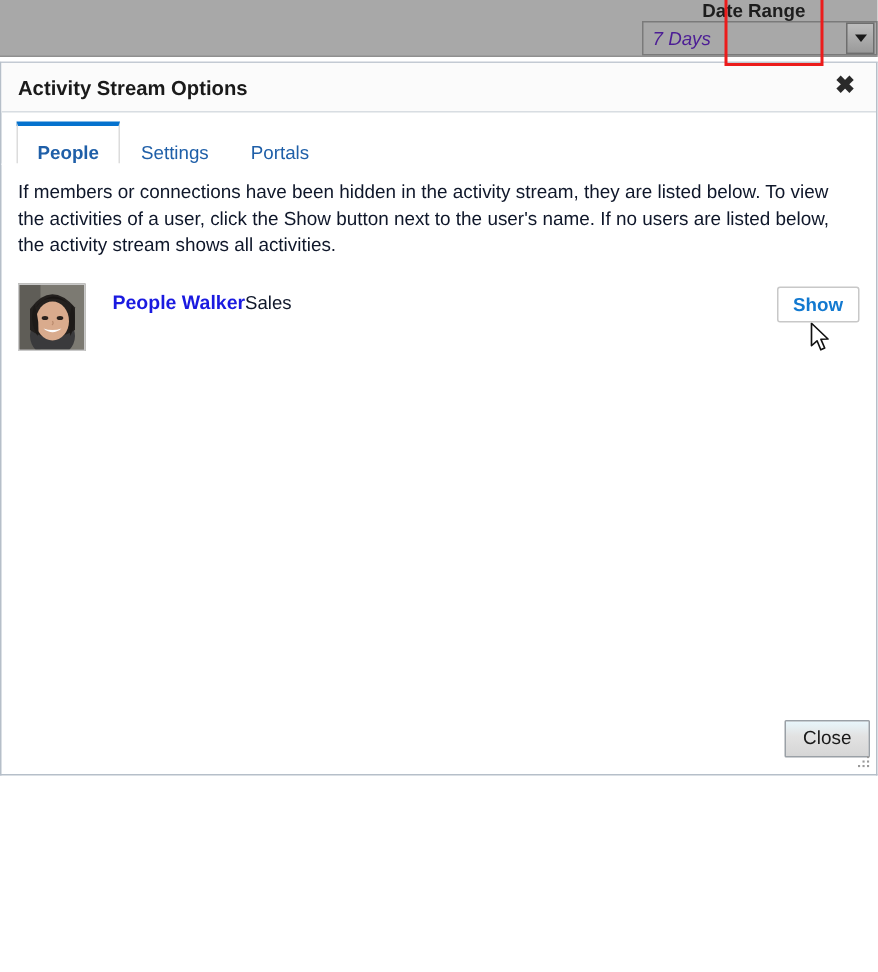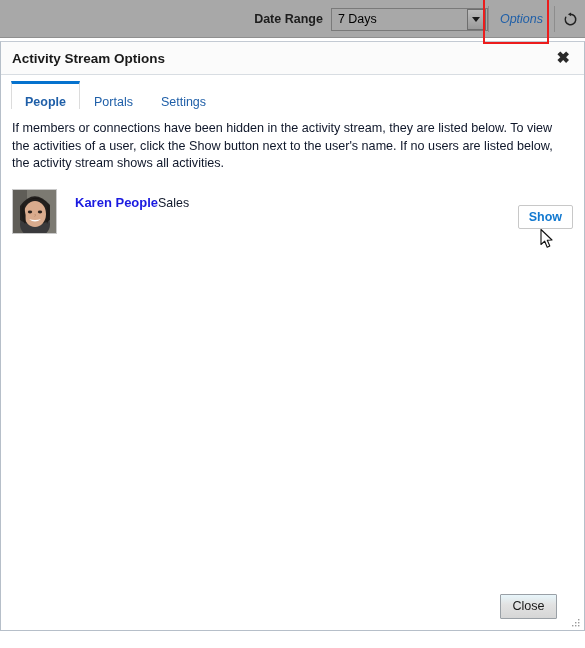--- a/index.html
+++ b/index.html
@@ -31,6 +31,7 @@
     height: 38px;
     display: flex;
     align-items: center;
+    flex-direction: column;
   }
   .date-range-label {
     font-size: 12.5px;

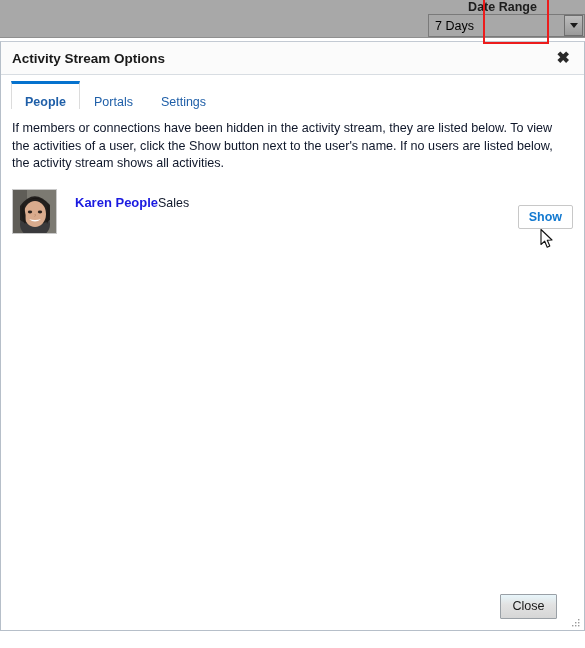--- a/index.html
+++ b/index.html
@@ -52,11 +52,12 @@
   }
   .select-value {
     font-size: 12.5px;
-    color: #000000;
+    color: #4c1d95;
     padding-left: 6px;
     flex: 1;
     white-space: nowrap;
     overflow: hidden;
+    font-style: italic;
   }
   .select-arrow-btn {
     width: 19px;

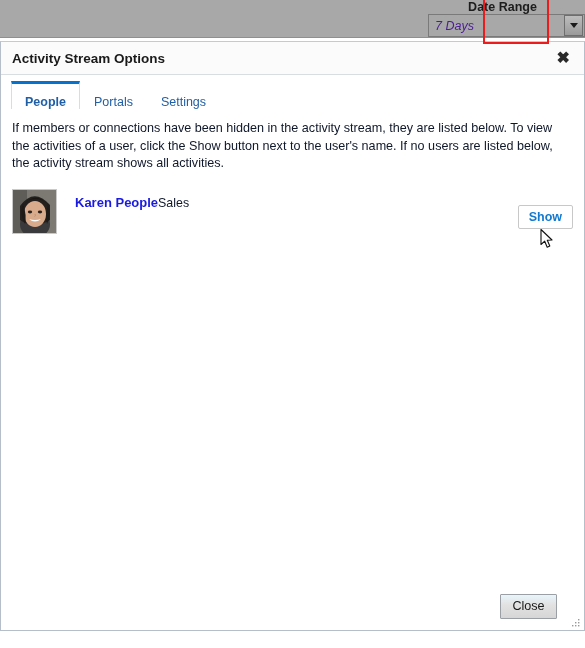--- a/index.html
+++ b/index.html
@@ -118,7 +118,7 @@
     left: 0;
     top: 41px;
     width: 585px;
-    height: 590px;
+    height: 476px;
     background: #ffffff;
     border: 1px solid #b6bfc9;
     border-top: 1px solid #c3cad3;

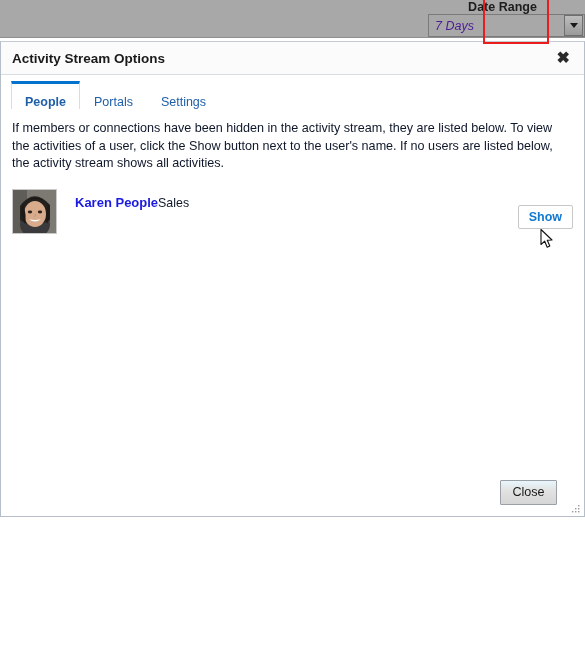--- a/index.html
+++ b/index.html
@@ -338,10 +338,10 @@
       <span>People</span>
     </div>
     <div class="tab">
-      <span>Portals</span>
+      <span>Settings</span>
     </div>
     <div class="tab">
-      <span>Settings</span>
+      <span>Portals</span>
     </div>
   </div>
   <div class="tabs-underline"></div>

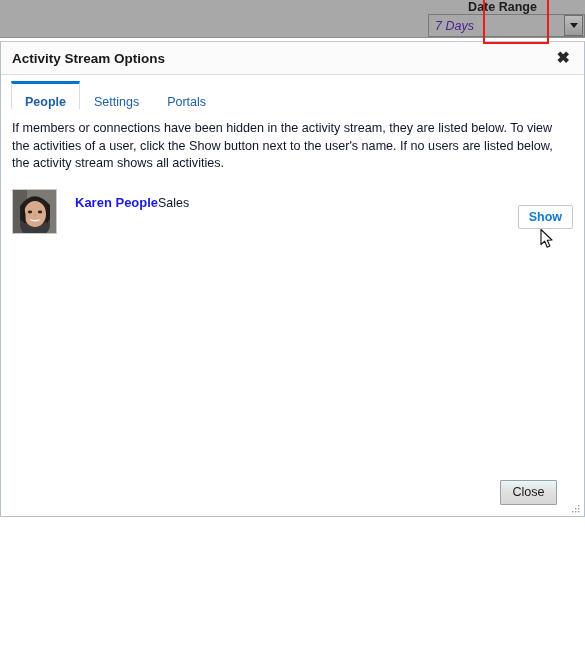--- a/index.html
+++ b/index.html
@@ -370,7 +370,7 @@
       </div>
 
       <div class="user-name-wrap">
-        <span class="user-name">Karen People</span><span class="user-dept">Sales</span>
+        <span class="user-name">People Walker</span><span class="user-dept">Sales</span>
       </div>
 
       <div class="show-btn-cell">

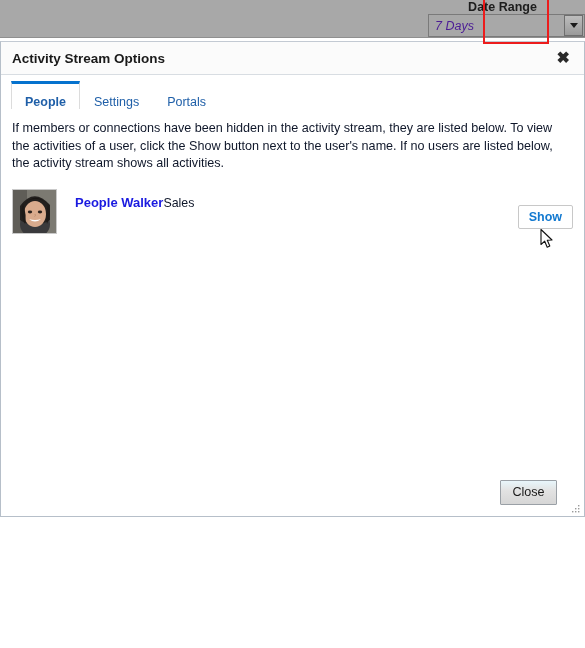--- a/index.html
+++ b/index.html
@@ -241,7 +241,6 @@
     margin-left: auto;
     padding-top: 2px;
     position: relative;
-    margin-top: 14px;
   }
   .show-btn {
     min-width: 52px;

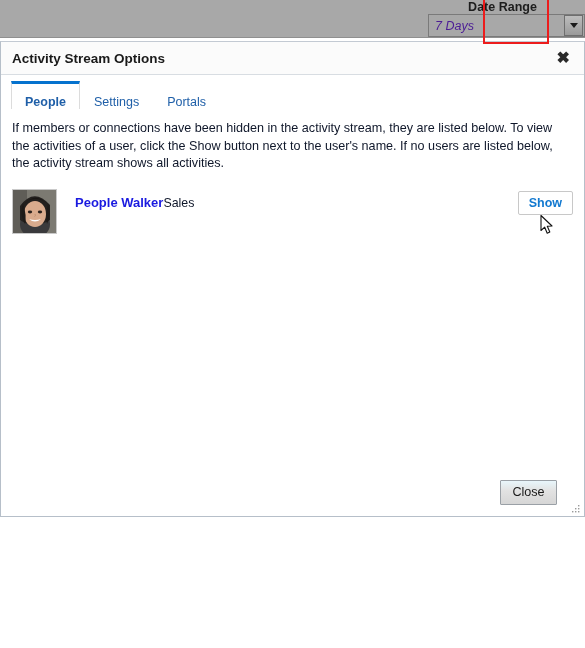--- a/index.html
+++ b/index.html
@@ -270,7 +270,7 @@
     display: flex;
     align-items: center;
     justify-content: flex-end;
-    padding-right: 27px;
+    padding-right: 4px;
     box-sizing: border-box;
     position: relative;
   }

